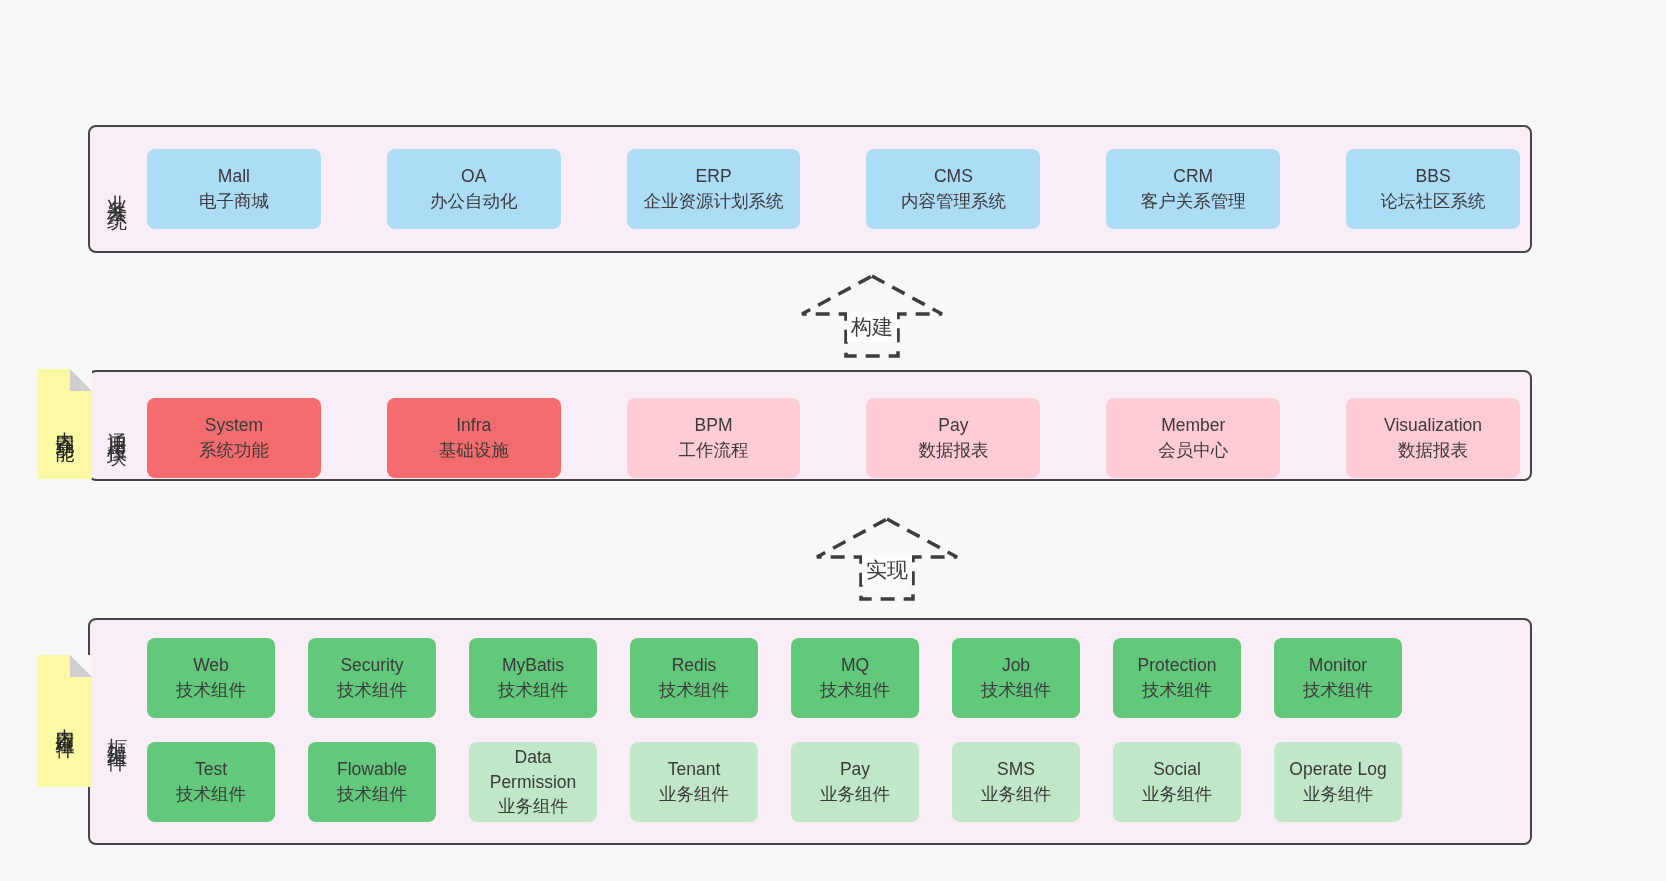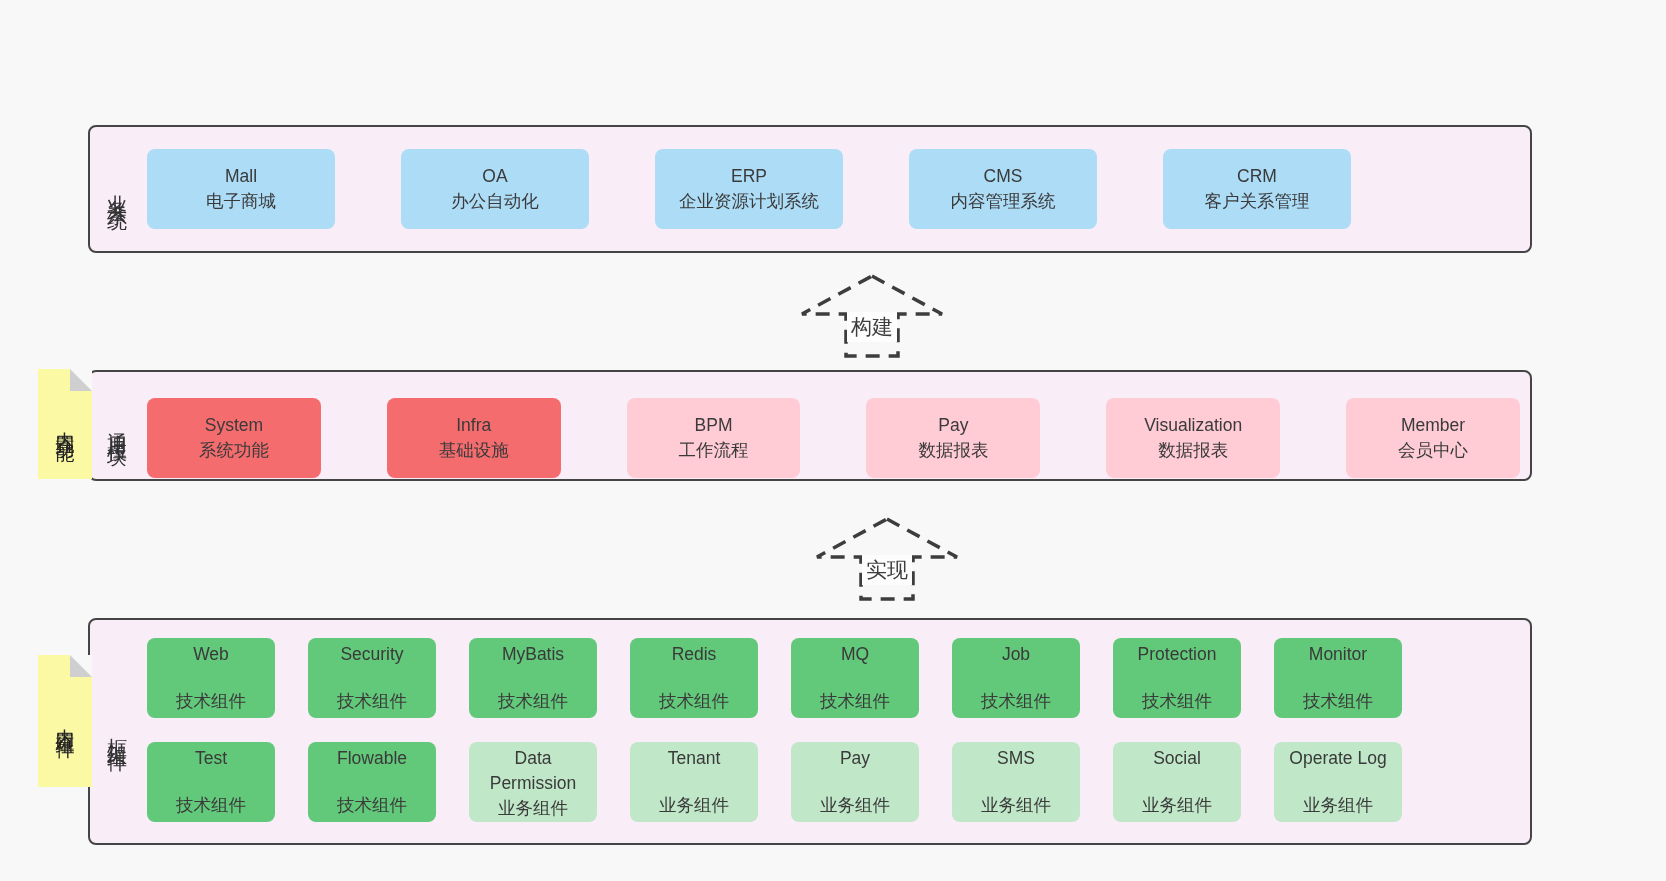--- a/index.html
+++ b/index.html
@@ -99,6 +99,10 @@
         <div class="box-title">CRM</div>
         <div class="box-sub">客户关系管理</div>
       </div>
+      <div class="box v-blue">
+        <div class="box-title">BBS</div>
+        <div class="box-sub">论坛社区系统</div>
+      </div>
     </div>
   </div>
 </section>

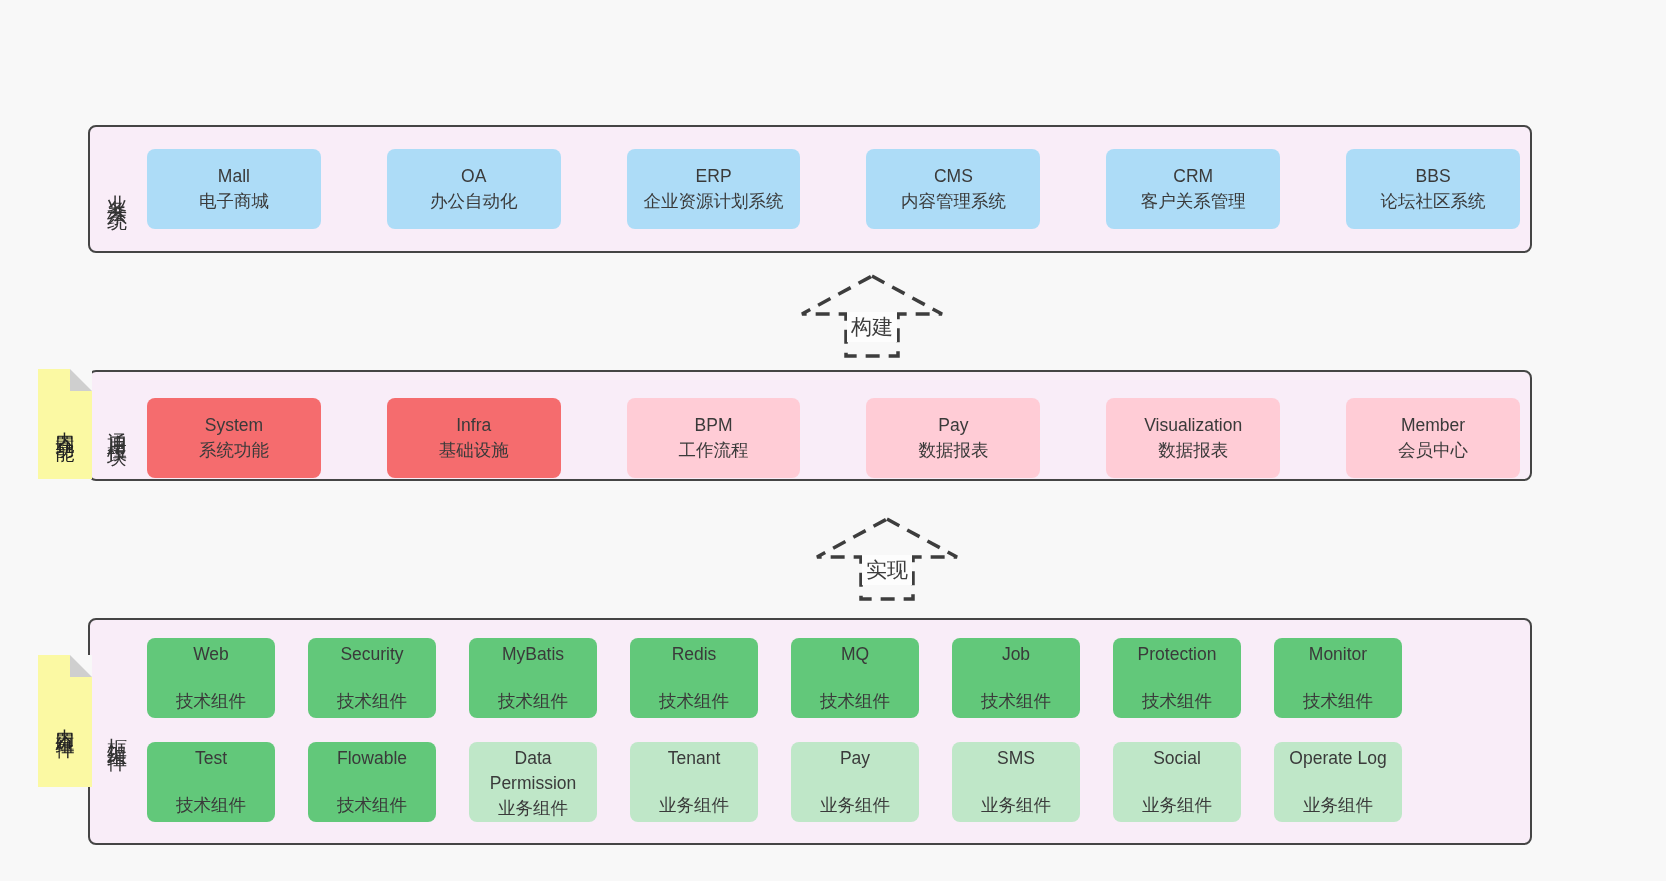--- a/index.html
+++ b/index.html
@@ -137,12 +137,12 @@
         <div class="box-sub">数据报表</div>
       </div>
       <div class="box v-pink">
+        <div class="box-title">Member</div>
+        <div class="box-sub">会员中心</div>
+      </div>
+      <div class="box v-pink">
         <div class="box-title">Visualization</div>
         <div class="box-sub">数据报表</div>
-      </div>
-      <div class="box v-pink">
-        <div class="box-title">Member</div>
-        <div class="box-sub">会员中心</div>
       </div>
     </div>
   </div>

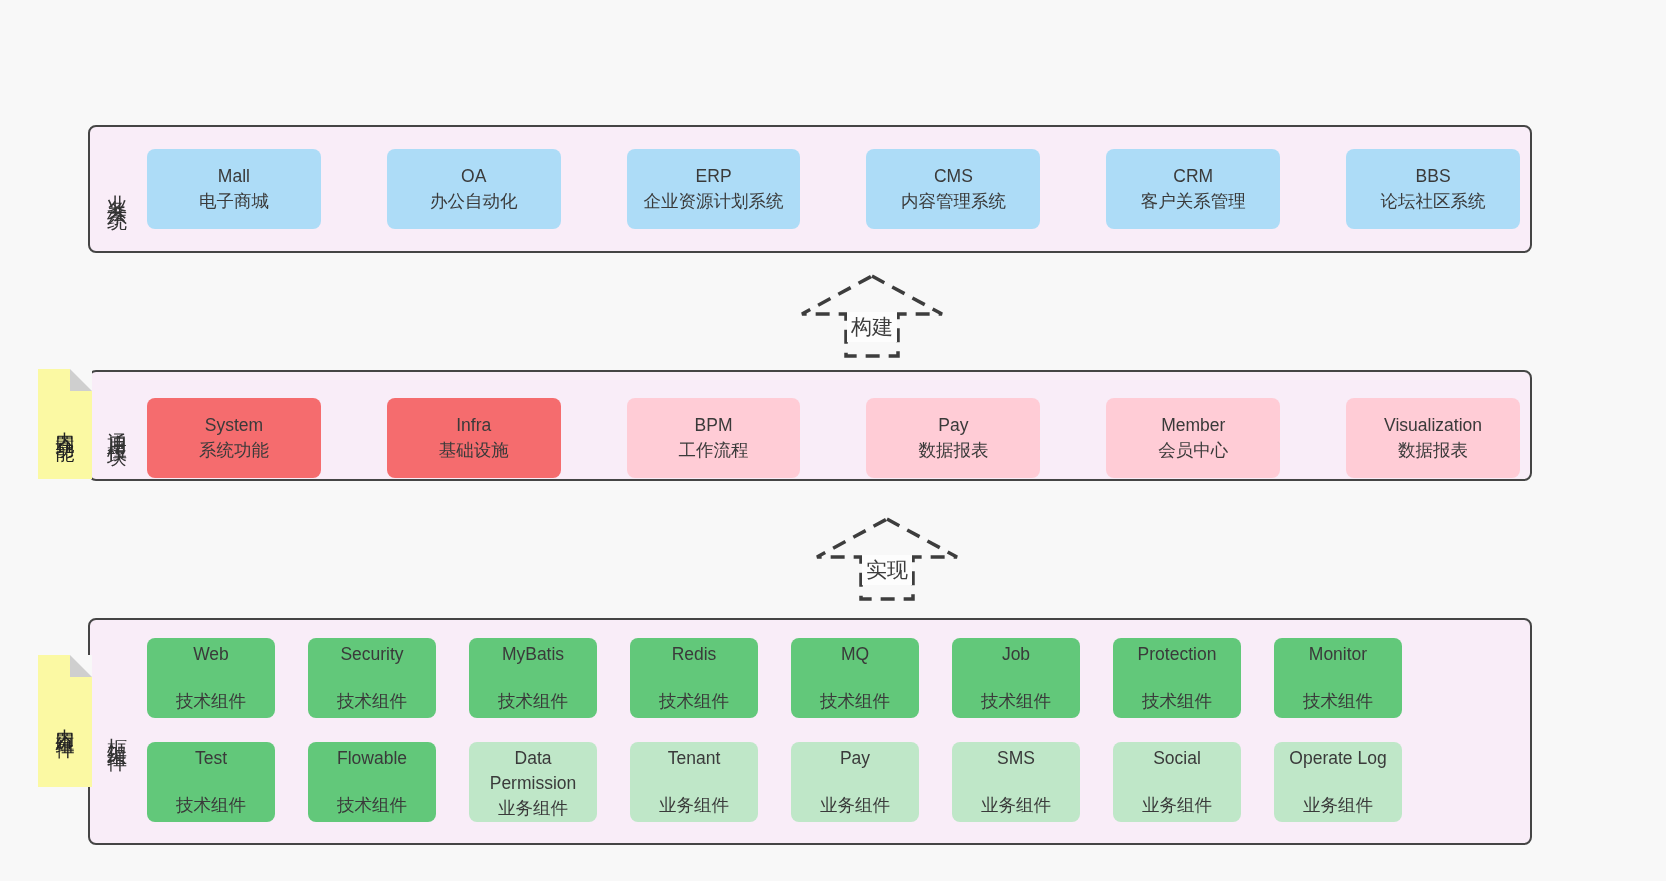--- a/index.html
+++ b/index.html
@@ -42,7 +42,7 @@
     padding:4px 6px;
   }
   .row.wide .box{width:188px;}
-  .row.narrow .box{width:128px;justify-content:space-between;}
+  .row.narrow .box{width:128px;}
   .v-blue{background:var(--blue);}
   .v-red{background:var(--red);}
   .v-pink{background:var(--pink);}

